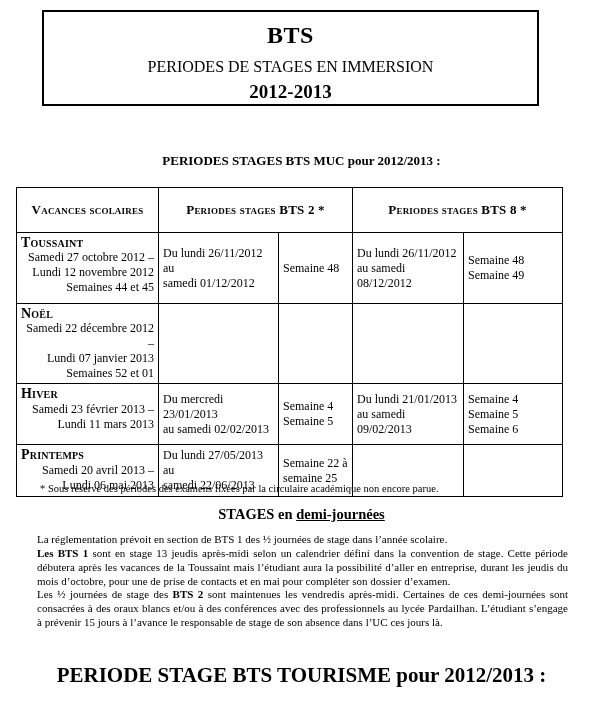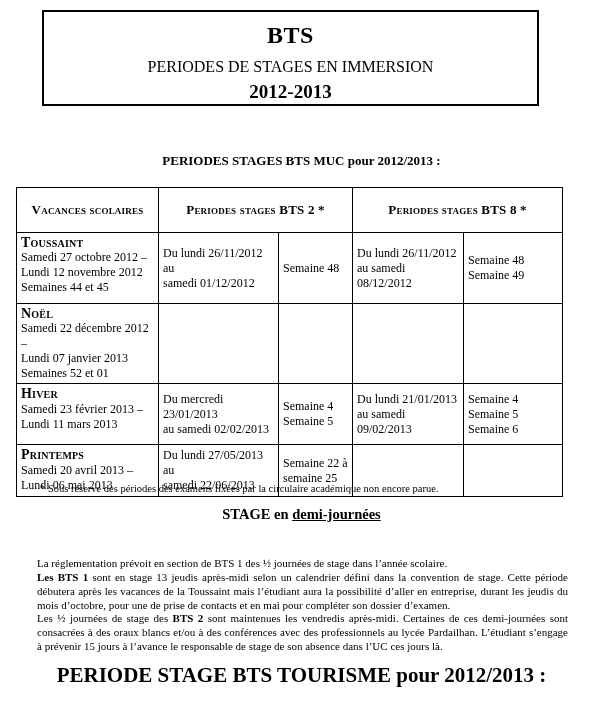--- a/index.html
+++ b/index.html
@@ -64,7 +64,7 @@
     line-height: 1.1;
     letter-spacing: .2px;
   }
-  .pre { white-space: pre-line; }
+  .pre { white-space: pre-line; text-align: right; }
   td.period, td.weeks { vertical-align: middle; white-space: pre-line; padding: 2px 5px; }
   tr.r-toussaint  { height: 71px; }
   tr.r-noel       { height: 57px; }

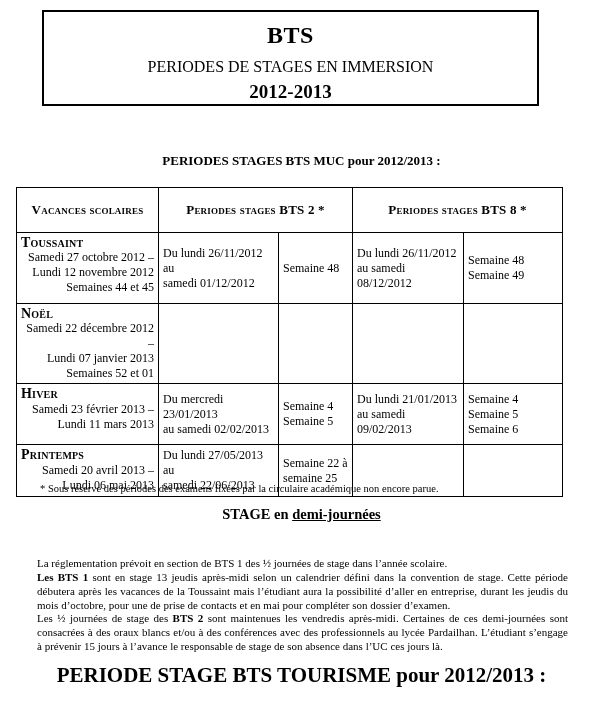--- a/index.html
+++ b/index.html
@@ -190,7 +190,7 @@
 
   <div class="footnote">* Sous réserve des périodes des examens fixées par la circulaire académique non encore parue.</div>
 
-  <div class="stage-heading"><span>STAGE en </span><span class="u">demi-journées</span></div>
+  <div class="stage-heading"><span>STAGES en </span><span class="u">demi-journées</span></div>
 
   <div class="stage-paras">
     <p>La réglementation prévoit en section de BTS 1 des ½ journées de stage dans l’année scolaire.</p>

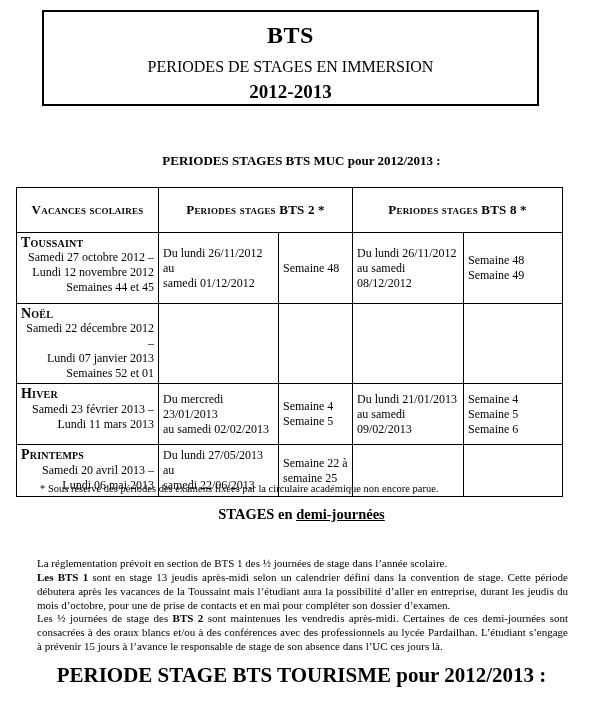--- a/index.html
+++ b/index.html
@@ -84,7 +84,7 @@
   }
   .stage-heading .u { text-decoration: underline; }
   .stage-paras {
-    position: absolute; left: 37px; top: 557px; width: 531px;
+    position: absolute; left: 37px; top: 533px; width: 531px;
     font-size: 11px; line-height: 1.26; text-align: justify;
   }
   .stage-paras p { margin: 0; }

